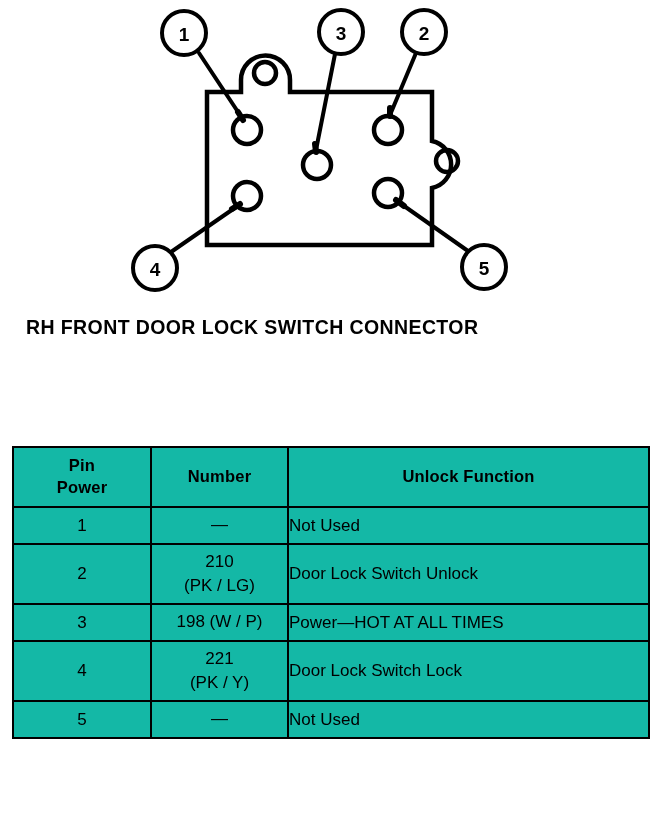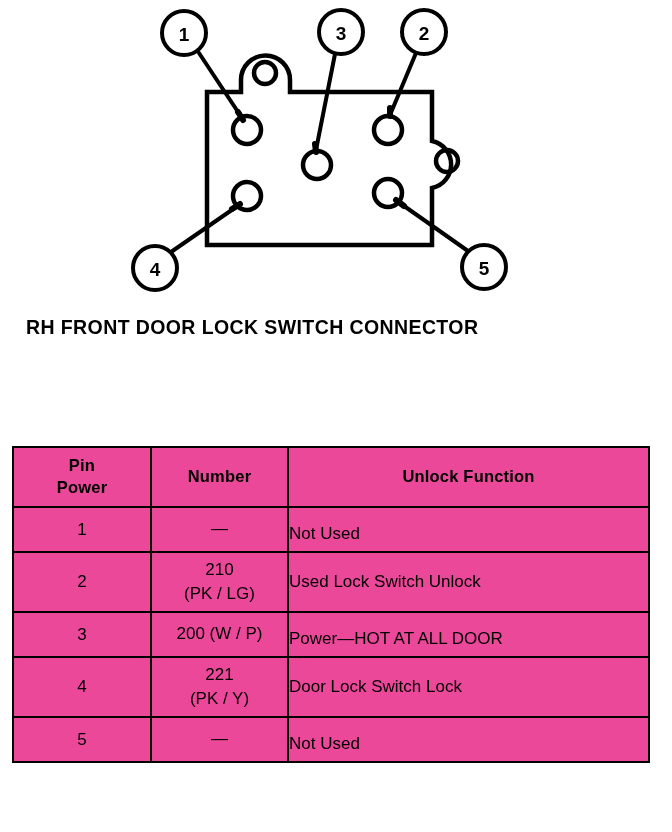--- a/index.html
+++ b/index.html
@@ -64,7 +64,7 @@
     border-collapse: collapse;
     width: 636px;
     table-layout: fixed;
-    background: #ec4899;
+    background: #14b8a6;
   }
   table.pin-table td,
   table.pin-table th {

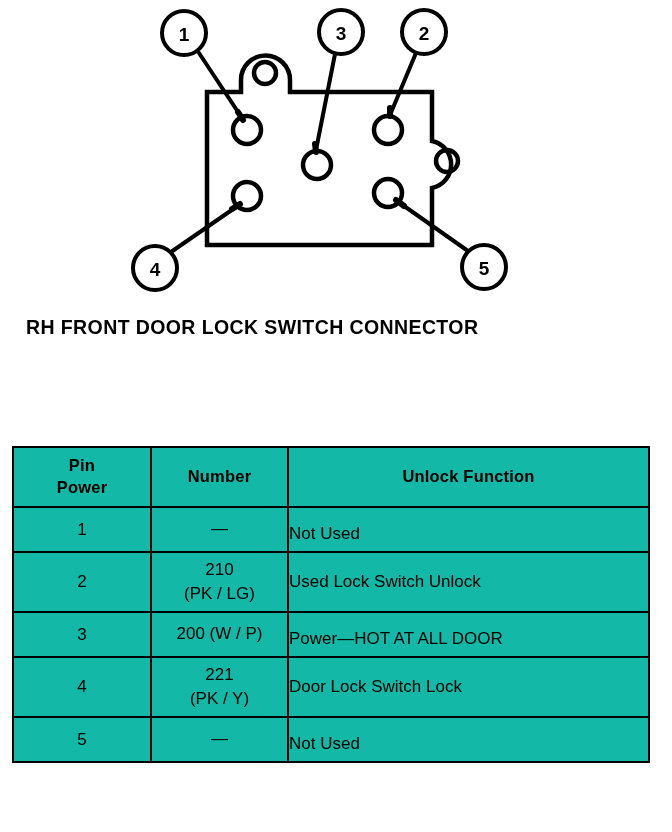--- a/index.html
+++ b/index.html
@@ -107,7 +107,7 @@
   }
   tr.r-tall td { height: 58px; }
   tr.r-short td { height: 35px; }
-  tr.r-short td.func-cell { vertical-align: middle; padding-top: 8px; }
+  tr.r-short td.func-cell { vertical-align: middle; padding-top: 0; }
 </style>
 </head>
 <body>

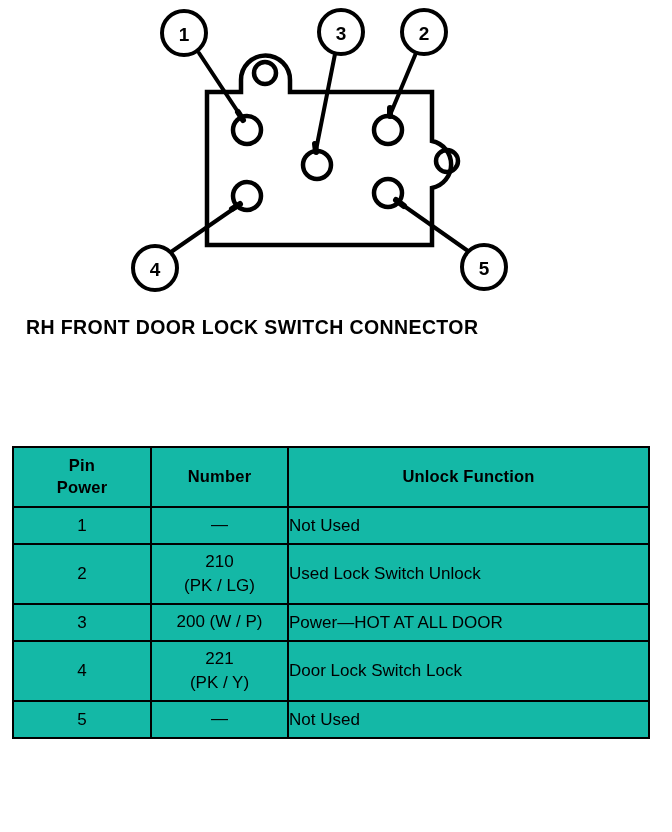--- a/index.html
+++ b/index.html
@@ -205,7 +205,7 @@
           <div>210</div>
           <div>(PK / LG)</div>
         </td>
-        <td class="func-cell">Used Lock Switch Unlock</td>
+        <td class="func-cell">Door Lock Switch Unlock</td>
       </tr>
       <tr class="r-short">
         <td class="pin-cell">3</td>

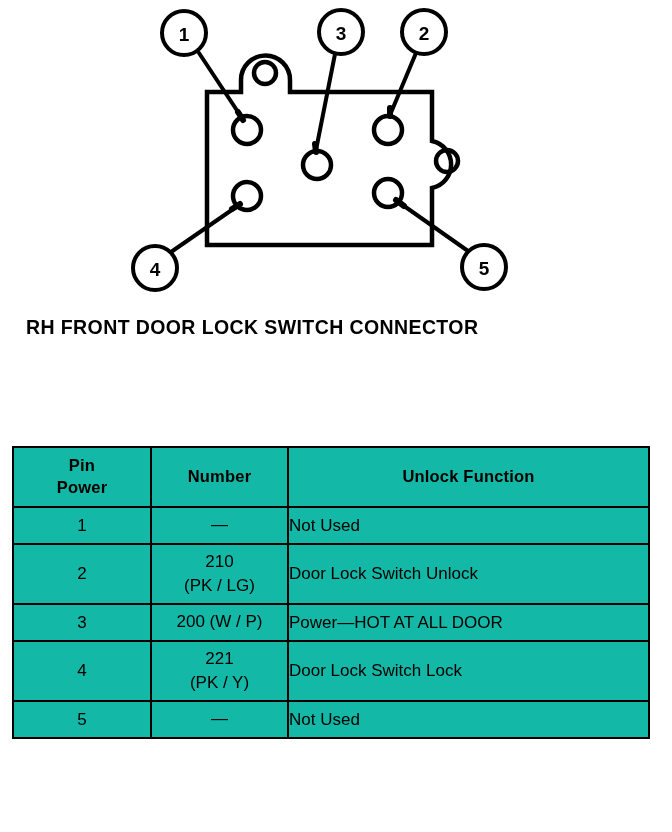--- a/index.html
+++ b/index.html
@@ -210,7 +210,7 @@
       <tr class="r-short">
         <td class="pin-cell">3</td>
         <td class="ckt-cell">
-          <div>200 (W / P)</div>
+          <div>198 (W / P)</div>
         </td>
         <td class="func-cell">Power—HOT AT ALL DOOR</td>
       </tr>

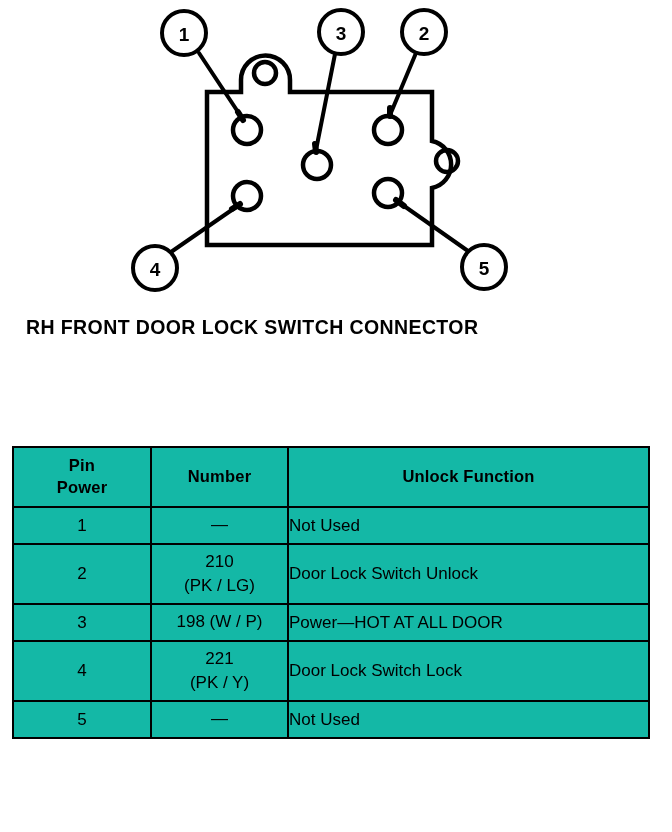--- a/index.html
+++ b/index.html
@@ -212,7 +212,7 @@
         <td class="ckt-cell">
           <div>198 (W / P)</div>
         </td>
-        <td class="func-cell">Power—HOT AT ALL DOOR</td>
+        <td class="func-cell">Power—HOT AT ALL TIMES</td>
       </tr>
       <tr class="r-tall">
         <td class="pin-cell">4</td>

